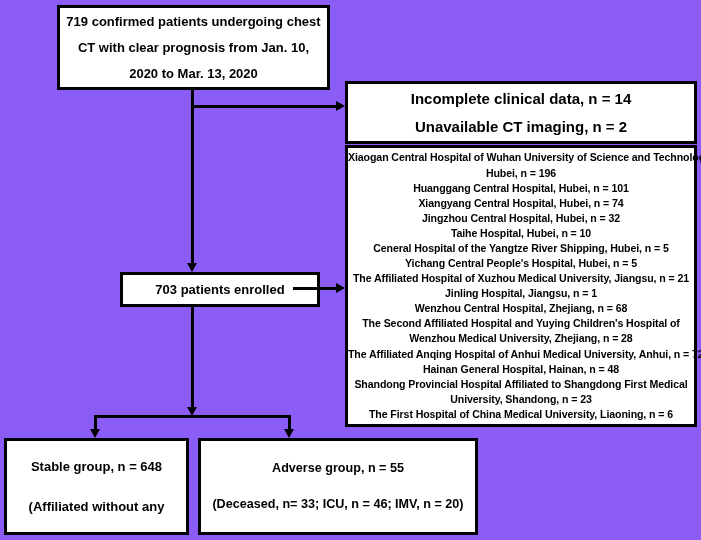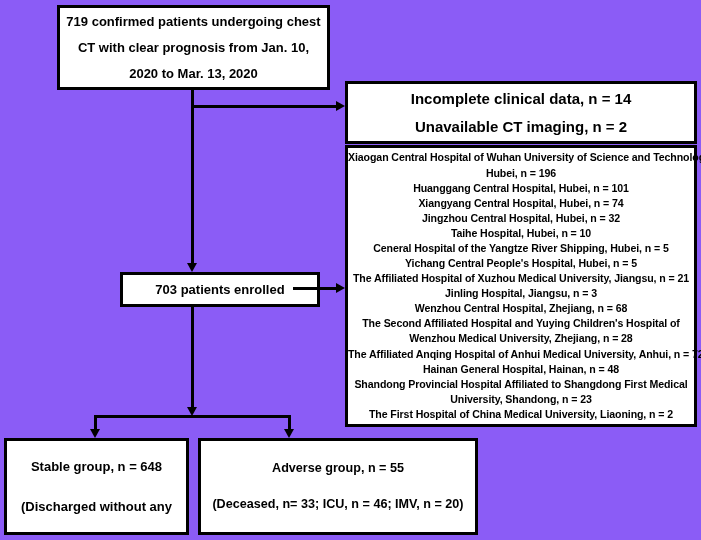--- a/index.html
+++ b/index.html
@@ -52,7 +52,7 @@
       <div class="bline">Ceneral Hospital of the Yangtze River Shipping, Hubei, n = 5</div>
       <div class="bline">Yichang Central People's Hospital, Hubei, n = 5</div>
       <div class="bline">The Affiliated Hospital of Xuzhou Medical University, Jiangsu, n = 21</div>
-      <div class="bline">Jinling Hospital, Jiangsu, n = 3</div>
+      <div class="bline">Jinling Hospital, Jiangsu, n = 1</div>
       <div class="bline">Wenzhou Central Hospital, Zhejiang, n = 68</div>
       <div class="bline">The Second Affiliated Hospital and Yuying Children's Hospital of</div>
       <div class="bline">Wenzhou Medical University, Zhejiang, n = 28</div>

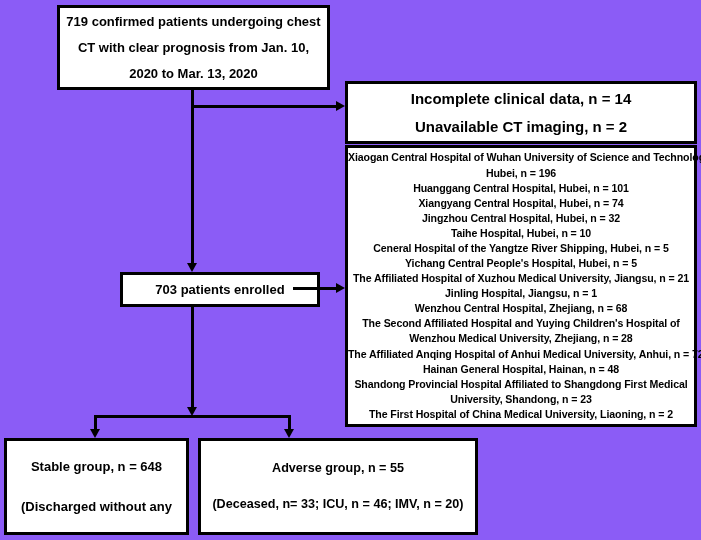--- a/index.html
+++ b/index.html
@@ -60,7 +60,7 @@
       <div class="bline">Hainan General Hospital, Hainan, n = 48</div>
       <div class="bline">Shandong Provincial Hospital Affiliated to Shangdong First Medical</div>
       <div class="bline">University, Shandong, n = 23</div>
-      <div class="bline">The First Hospital of China Medical University, Liaoning, n = 2</div>
+      <div class="bline">The First Hospital of China Medical University, Liaoning, n = 6</div>
     </div>
 
   <div class="box enrolled">

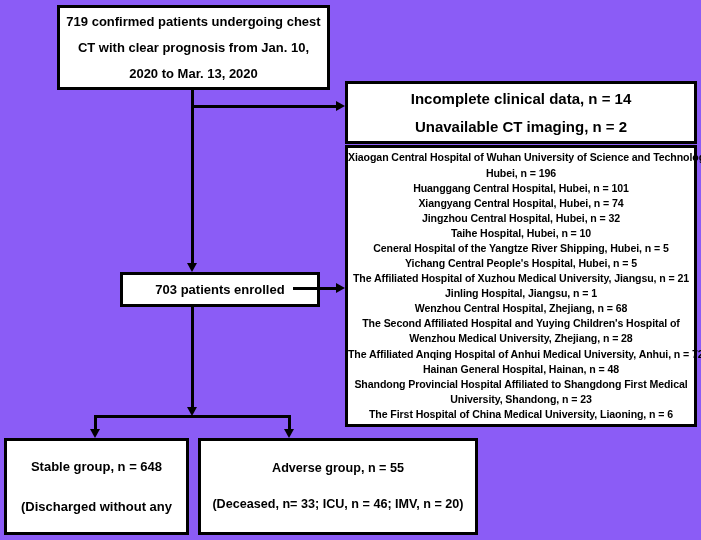--- a/index.html
+++ b/index.html
@@ -69,7 +69,7 @@
 
   <div class="box stable">
       <div class="bline">Stable group, n = 648</div>
-      <div class="bline">(Discharged without any</div>
+      <div class="bline">(Affiliated without any</div>
     </div>
 
   <div class="box adverse">

